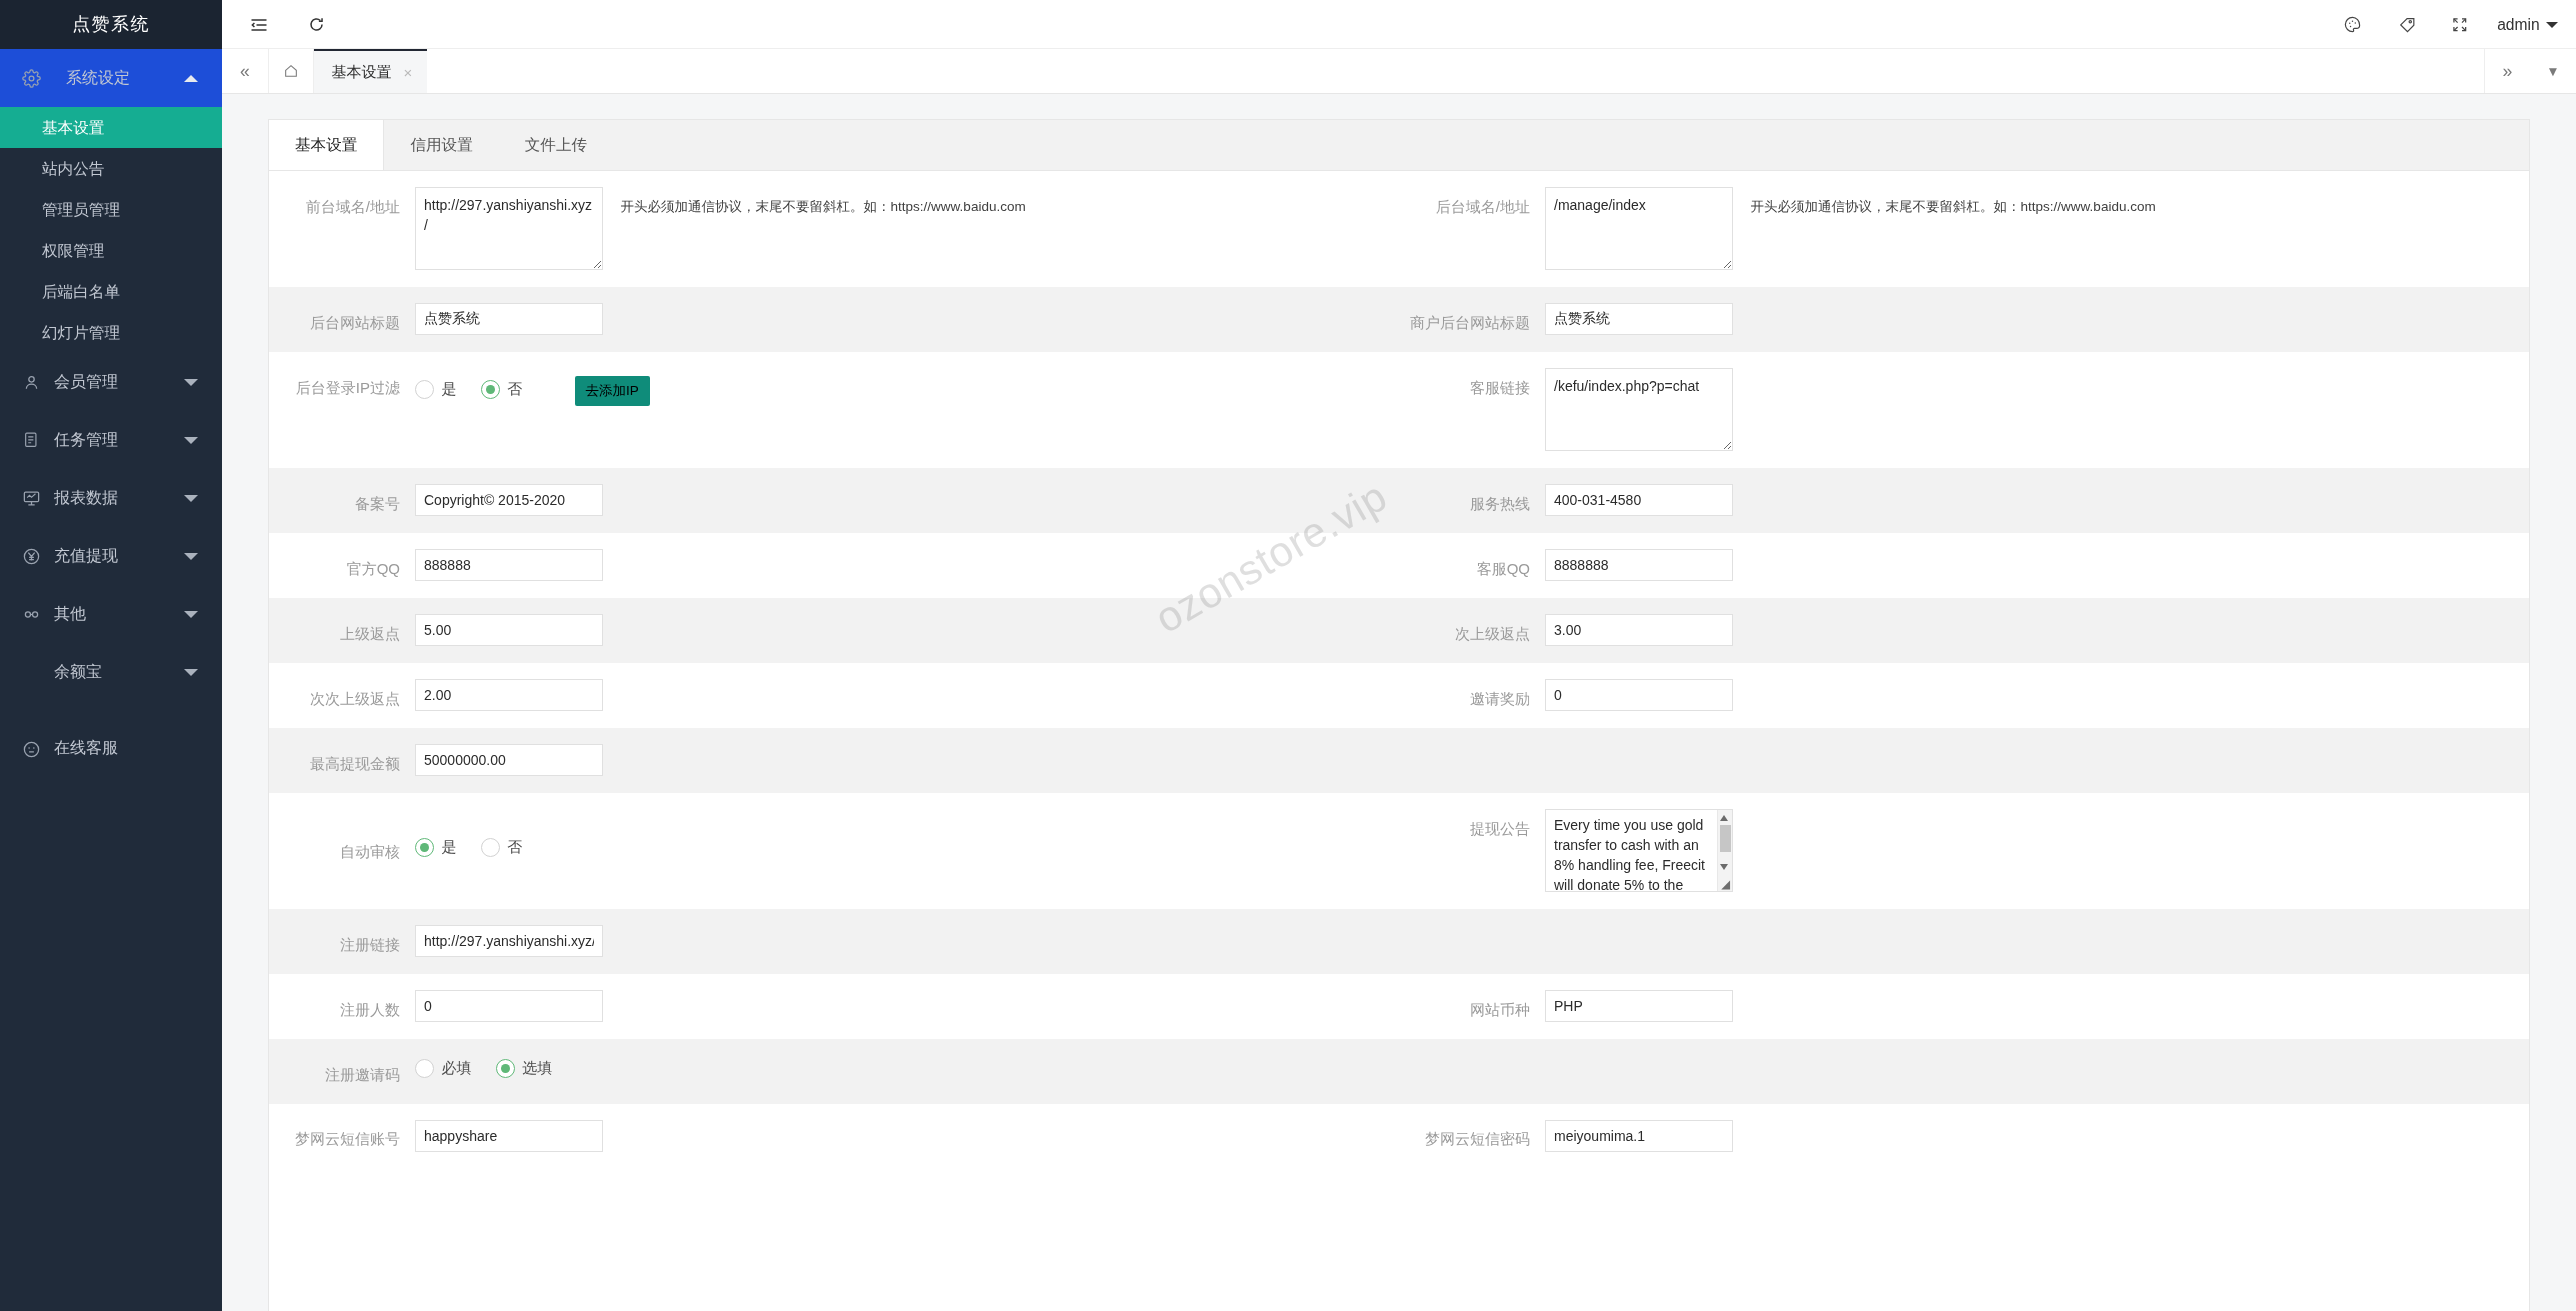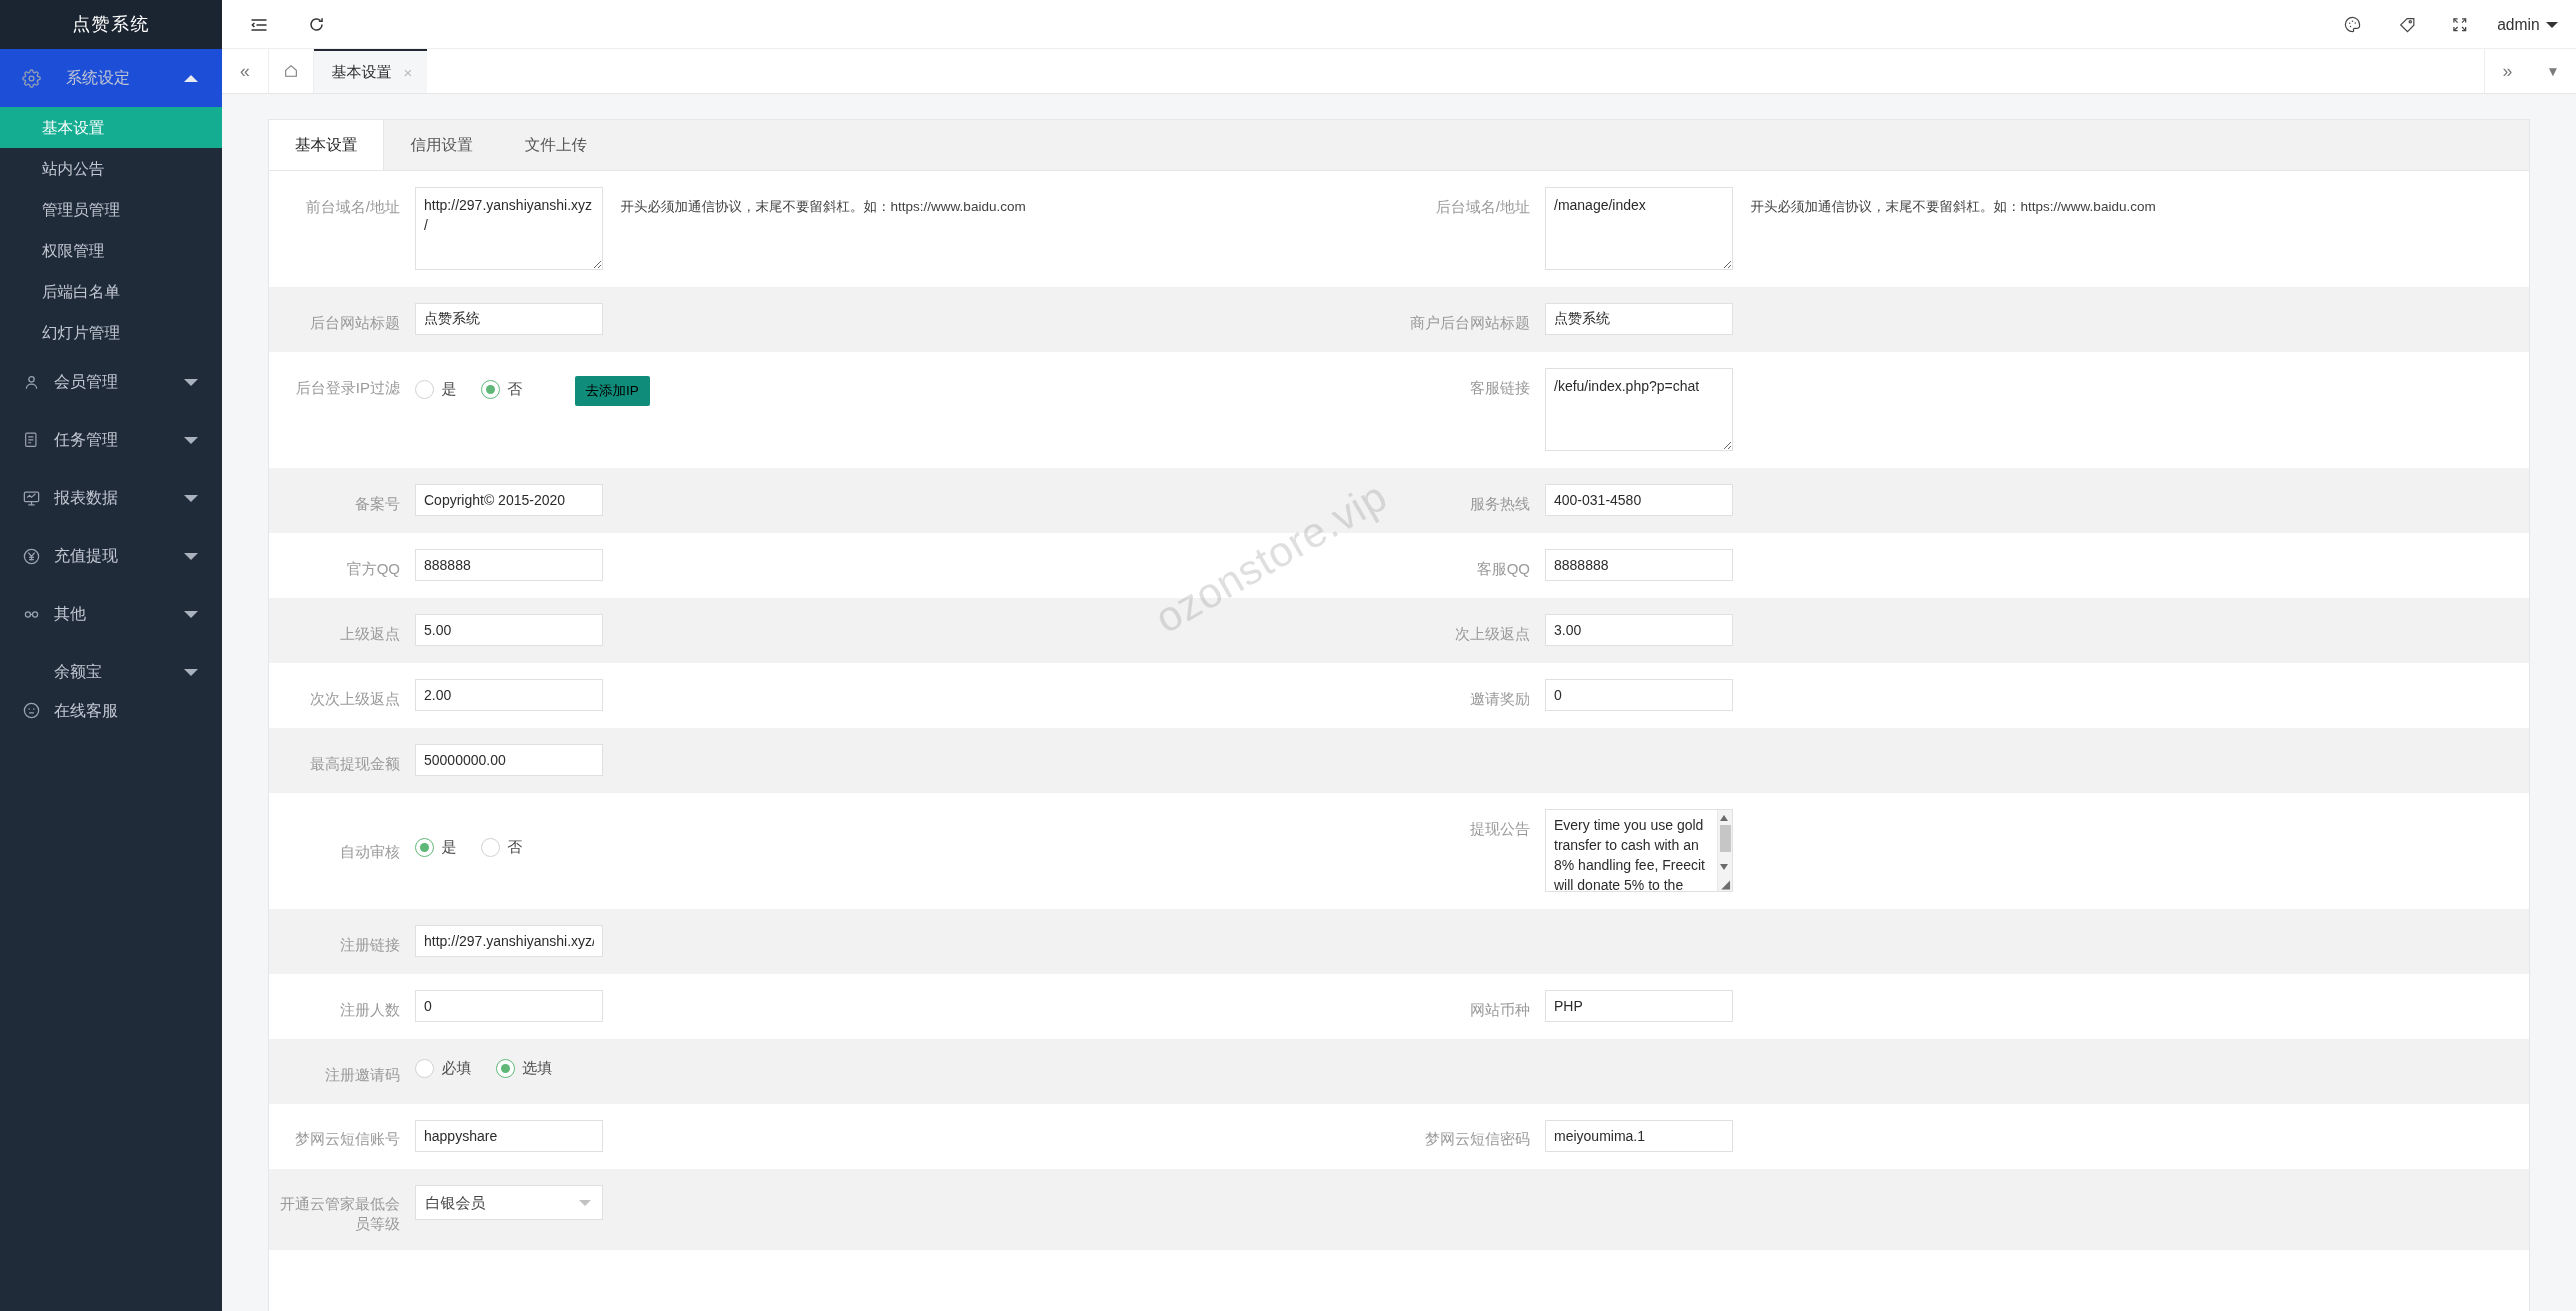--- a/index.html
+++ b/index.html
@@ -70,7 +70,7 @@
   .nav-plain {
     position: relative;
     height: 58px;
-    display: flex; align-items: flex-start;
+    display: flex; align-items: flex-end;
     padding-left: 22px;
     color: #c2c8d2;
     font-size: 16px;

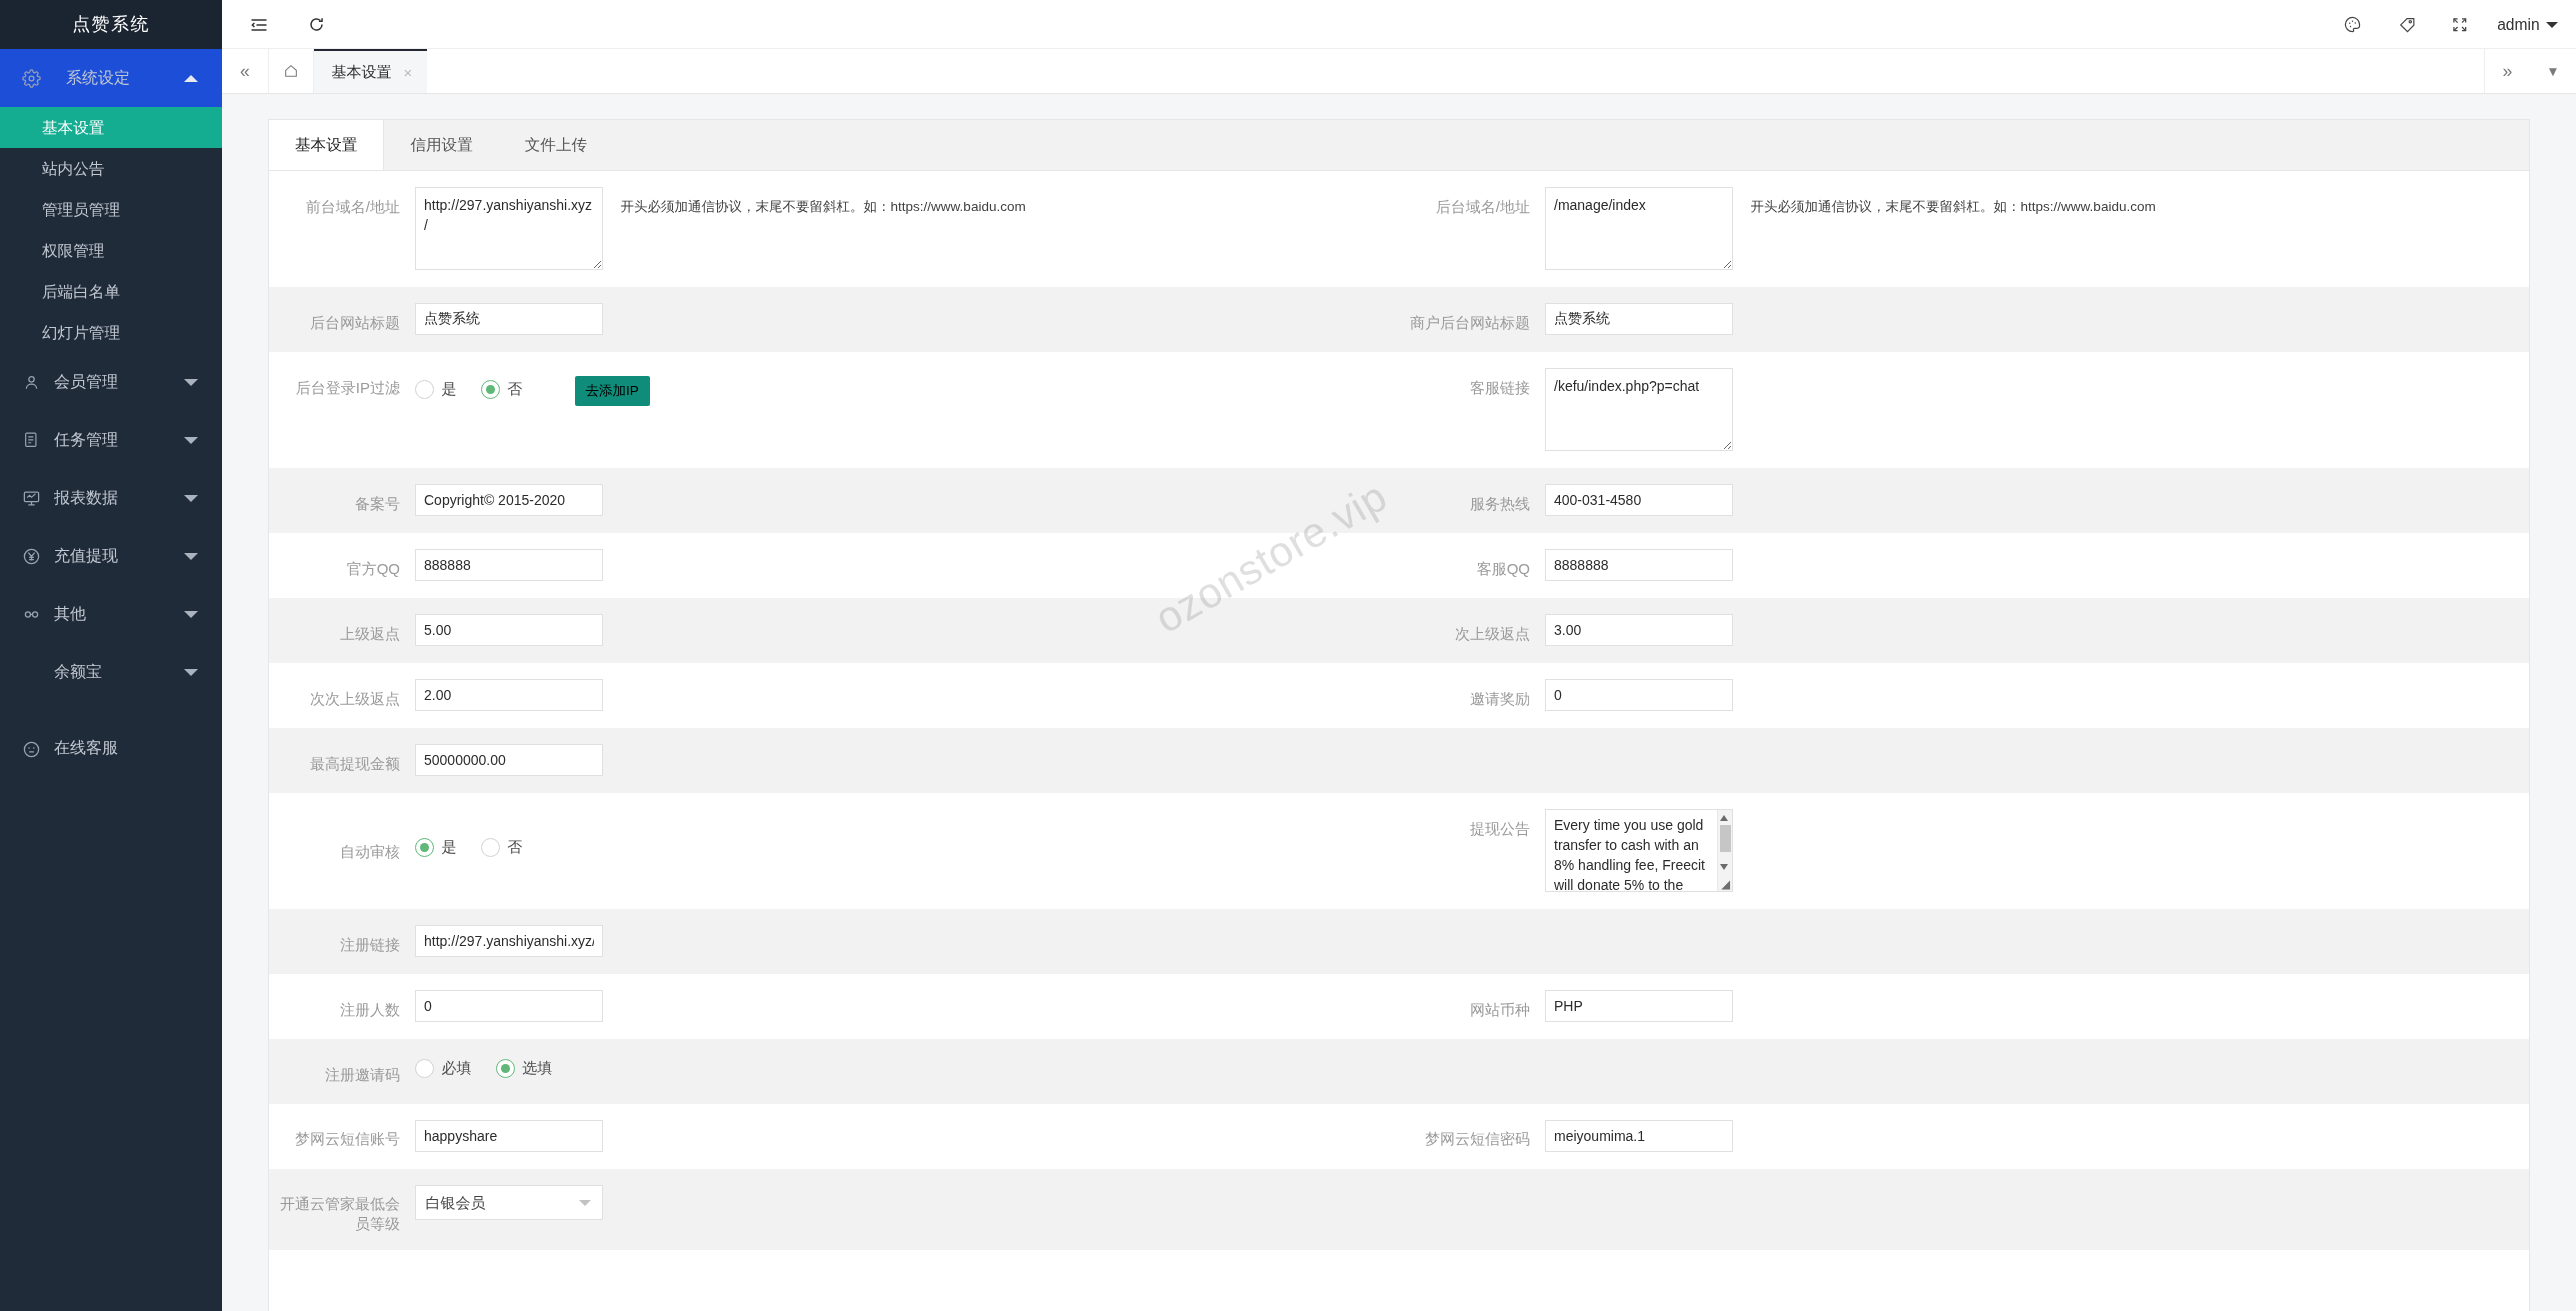--- a/index.html
+++ b/index.html
@@ -708,18 +708,6 @@
       </div>
     </div>
 
-    <div class="row alt" style="height:81px">
-      <div class="col">
-        <div class="lbl" style="line-height:20px">开通云管家最低会员等级</div>
-        <div class="fld">
-          <div class="sel">
-            <div class="sel-val">白银会员</div>
-            <span class="sel-arrow"></span>
-          </div>
-        </div>
-      </div>
-      <div class="col"></div>
-    </div>
 
   </div>
 </div>

